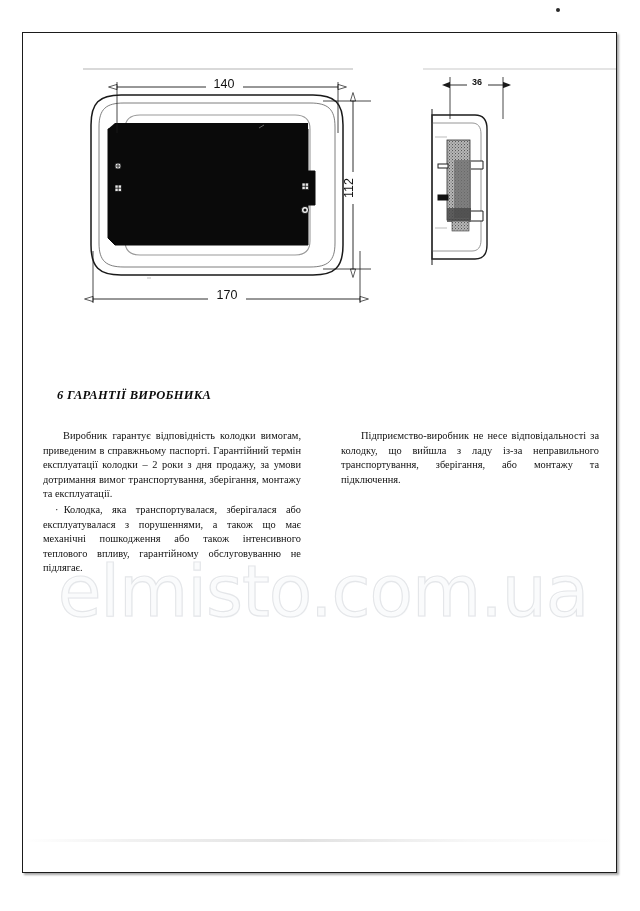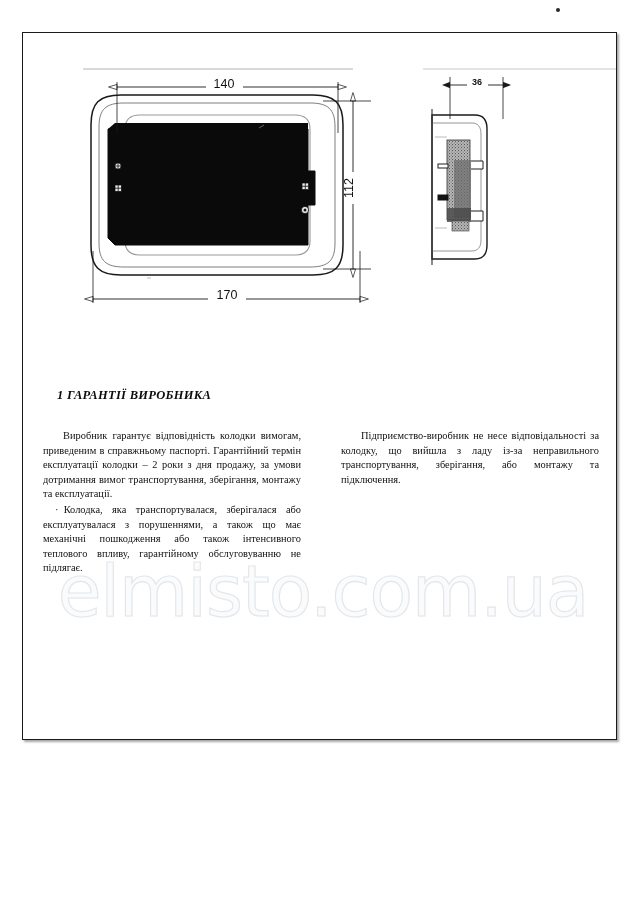--- a/index.html
+++ b/index.html
@@ -23,7 +23,7 @@
     left: 22px;
     top: 32px;
     width: 595px;
-    height: 708px;
+    height: 841px;
     background: #ffffff;
     border: 1.5px solid #1b1b1b;
     box-shadow: 2px 2px 2px rgba(0,0,0,0.35);

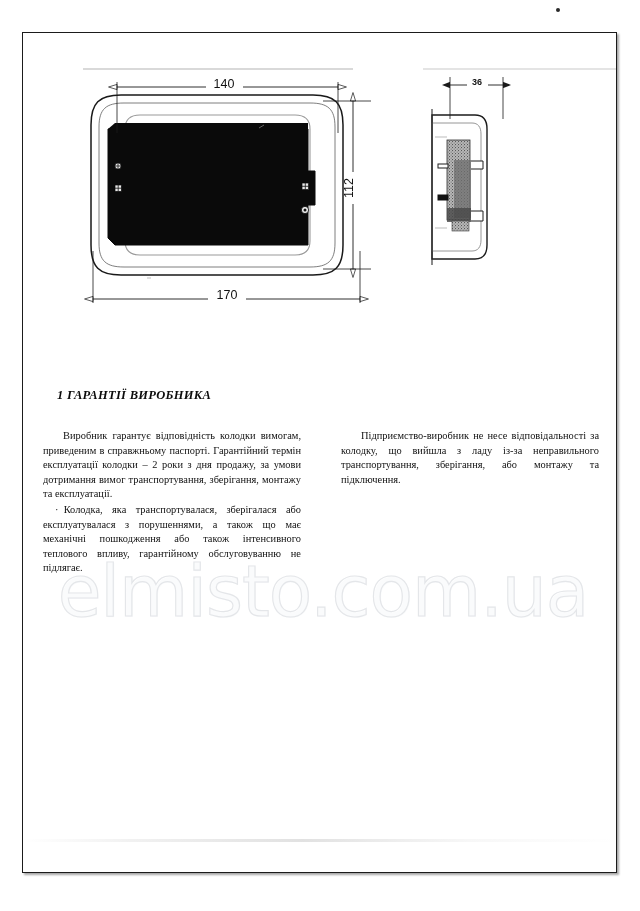--- a/index.html
+++ b/index.html
@@ -303,7 +303,7 @@
     </div>
 
 
-    <div id="section-heading">1 ГАРАНТІЇ ВИРОБНИКА</div>
+    <div id="section-heading">6 ГАРАНТІЇ ВИРОБНИКА</div>
 
     <div id="columns">
 

